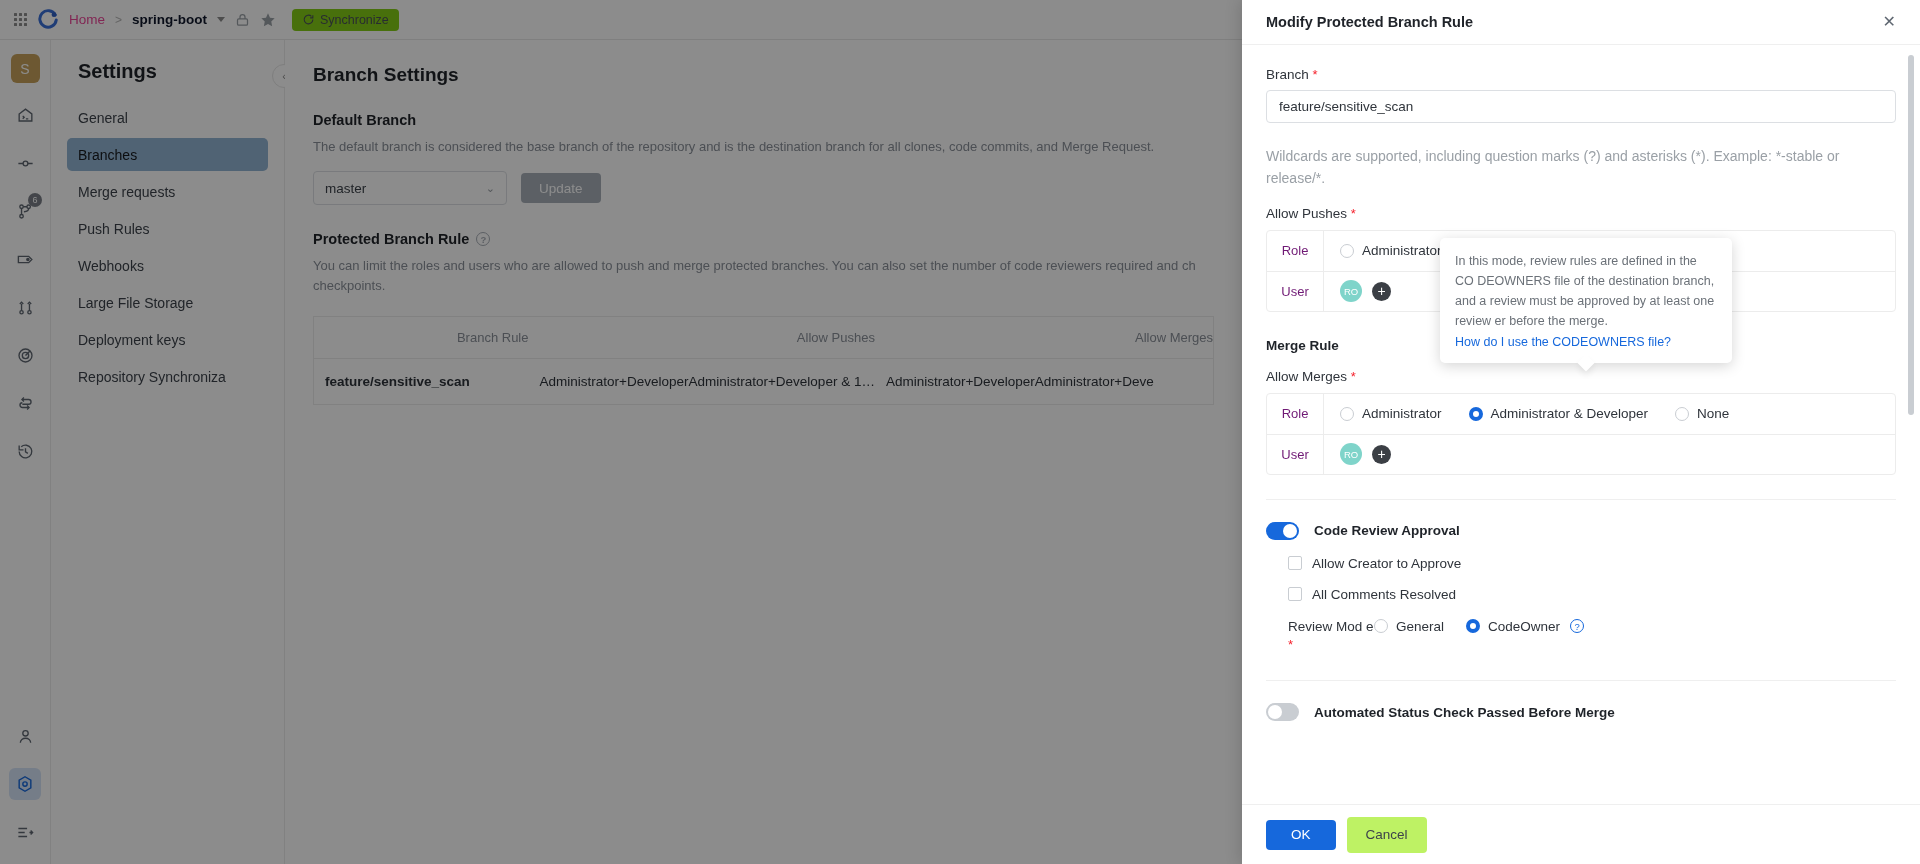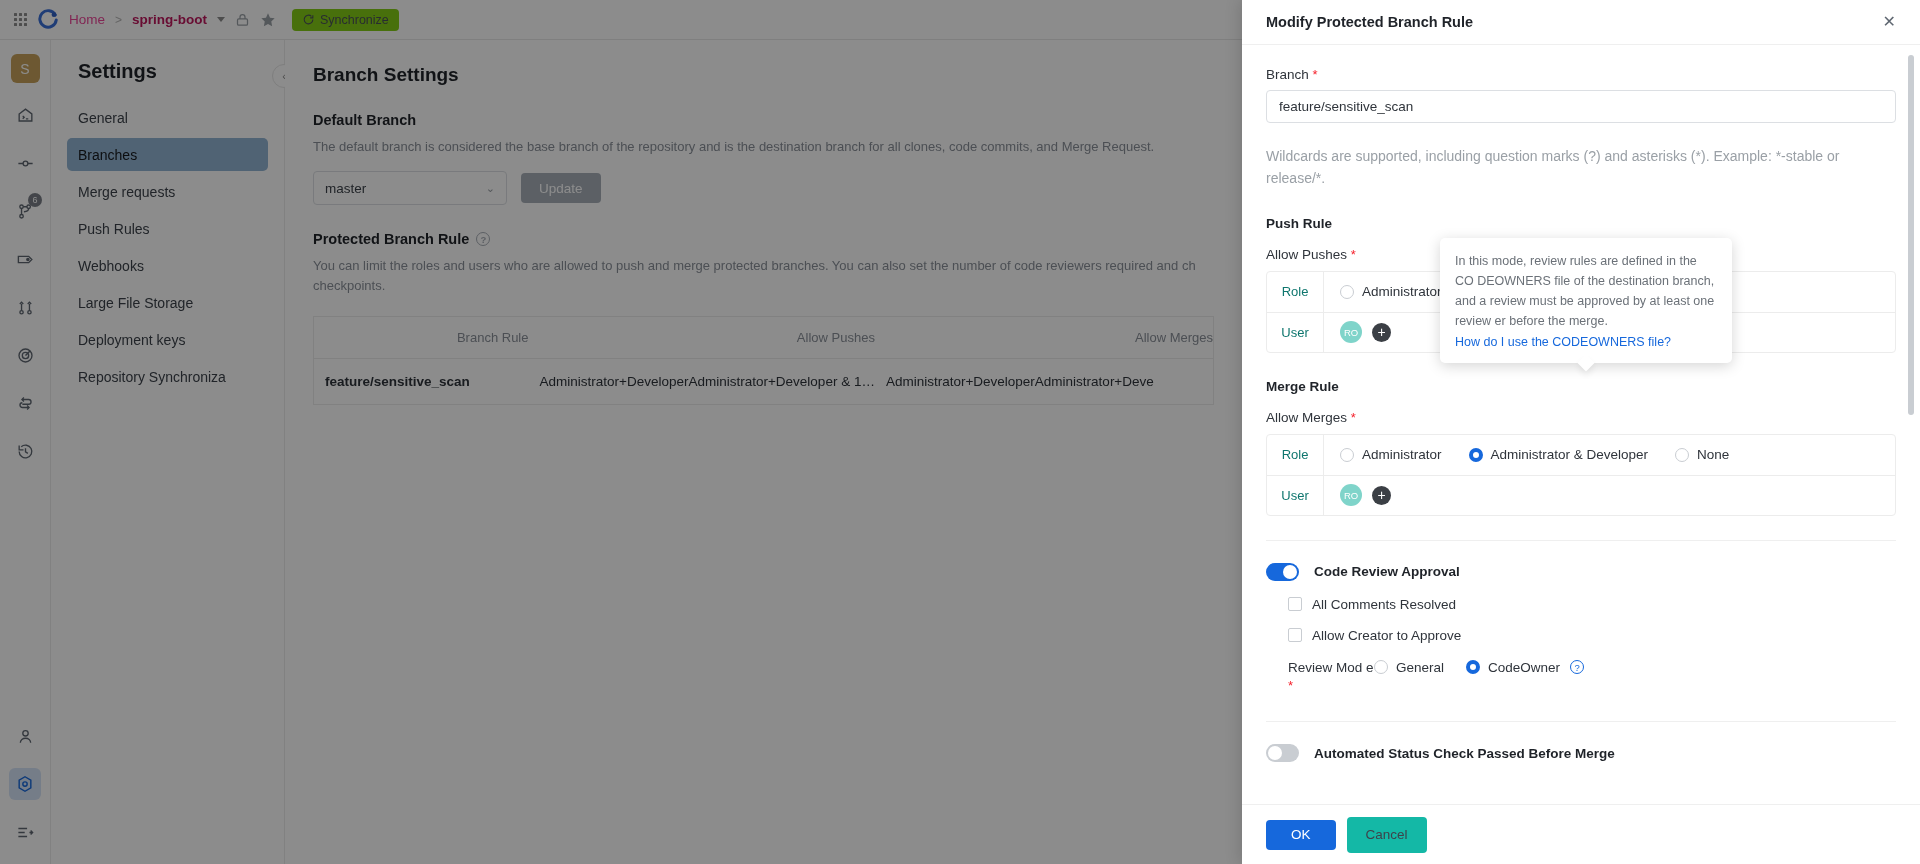--- a/index.html
+++ b/index.html
@@ -25,7 +25,7 @@
   .logo-c { width: 22px; height: 22px; }
   .crumb { font-size: 13.5px; color: #ec4899; }
   .crumb.sep { color: #b5b5b5; font-size: 12px; }
-  .crumb.cur { color: #be185d; font-weight: bold; }
+  .crumb.cur { color: #0f172a; font-weight: bold; }
   .caret { width: 0; height: 0; border-left: 4.5px solid transparent;
            border-right: 4.5px solid transparent; border-top: 5px solid #8c8c8c; }
   .tb-ico { color: #9aa0a6; display: flex; align-items: center; }

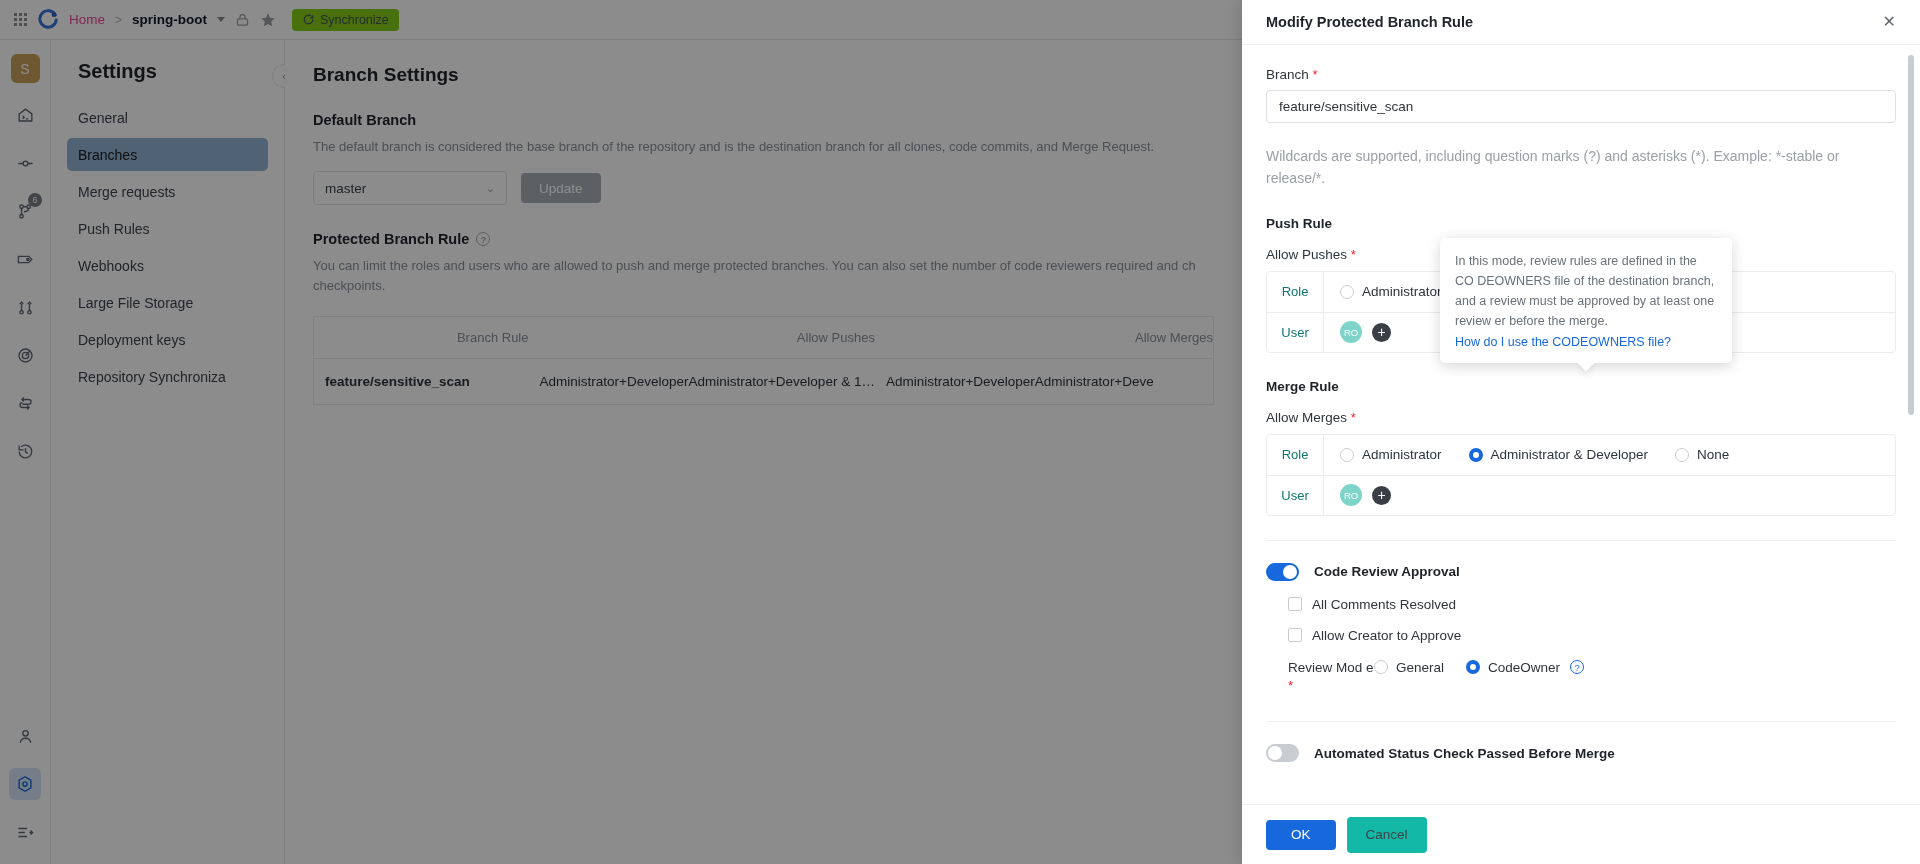--- a/index.html
+++ b/index.html
@@ -375,7 +375,6 @@
       </div>
       <div class="hint">Wildcards are supported, including question marks (?) and asterisks (*). Example: *-stable or release/*.</div>
 
-      <div class="grp-h">Push Rule</div>
       <div class="sub-l">
         <span>Allow Pushes</span>
         <span class="req">*</span>

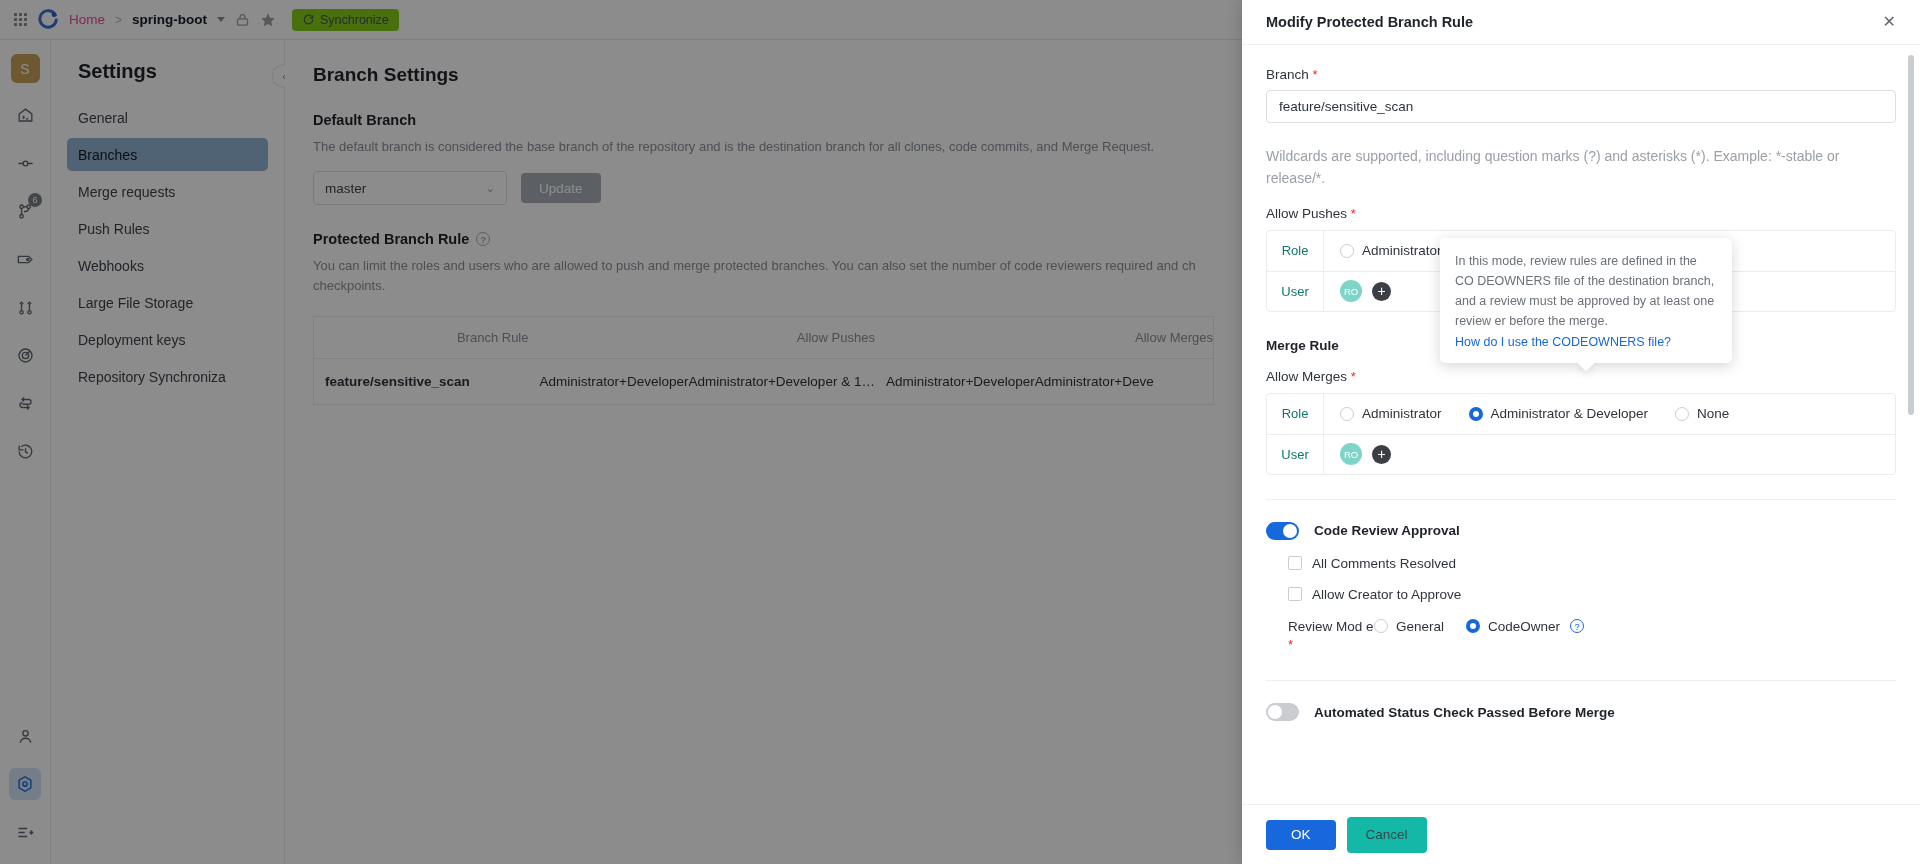--- a/index.html
+++ b/index.html
@@ -118,7 +118,7 @@
   .rrow { display: flex; align-items: stretch; min-height: 40px; }
   .rrow + .rrow { border-top: 1px solid #ececec; }
   .rcell-l { width: 57px; display: flex; align-items: center; justify-content: center;
-             font-size: 13px; color: #0f766e; border-right: 1px solid #ececec; }
+             font-size: 13px; color: #701a75; border-right: 1px solid #ececec; }
   .rcell-r { flex: 1; display: flex; align-items: center; padding-left: 16px; gap: 5px; }
   .radio { display: flex; align-items: center; gap: 8px; margin-right: 22px; }
   .rdot { width: 14px; height: 14px; border-radius: 50%; border: 1.5px solid #c9cdd2;

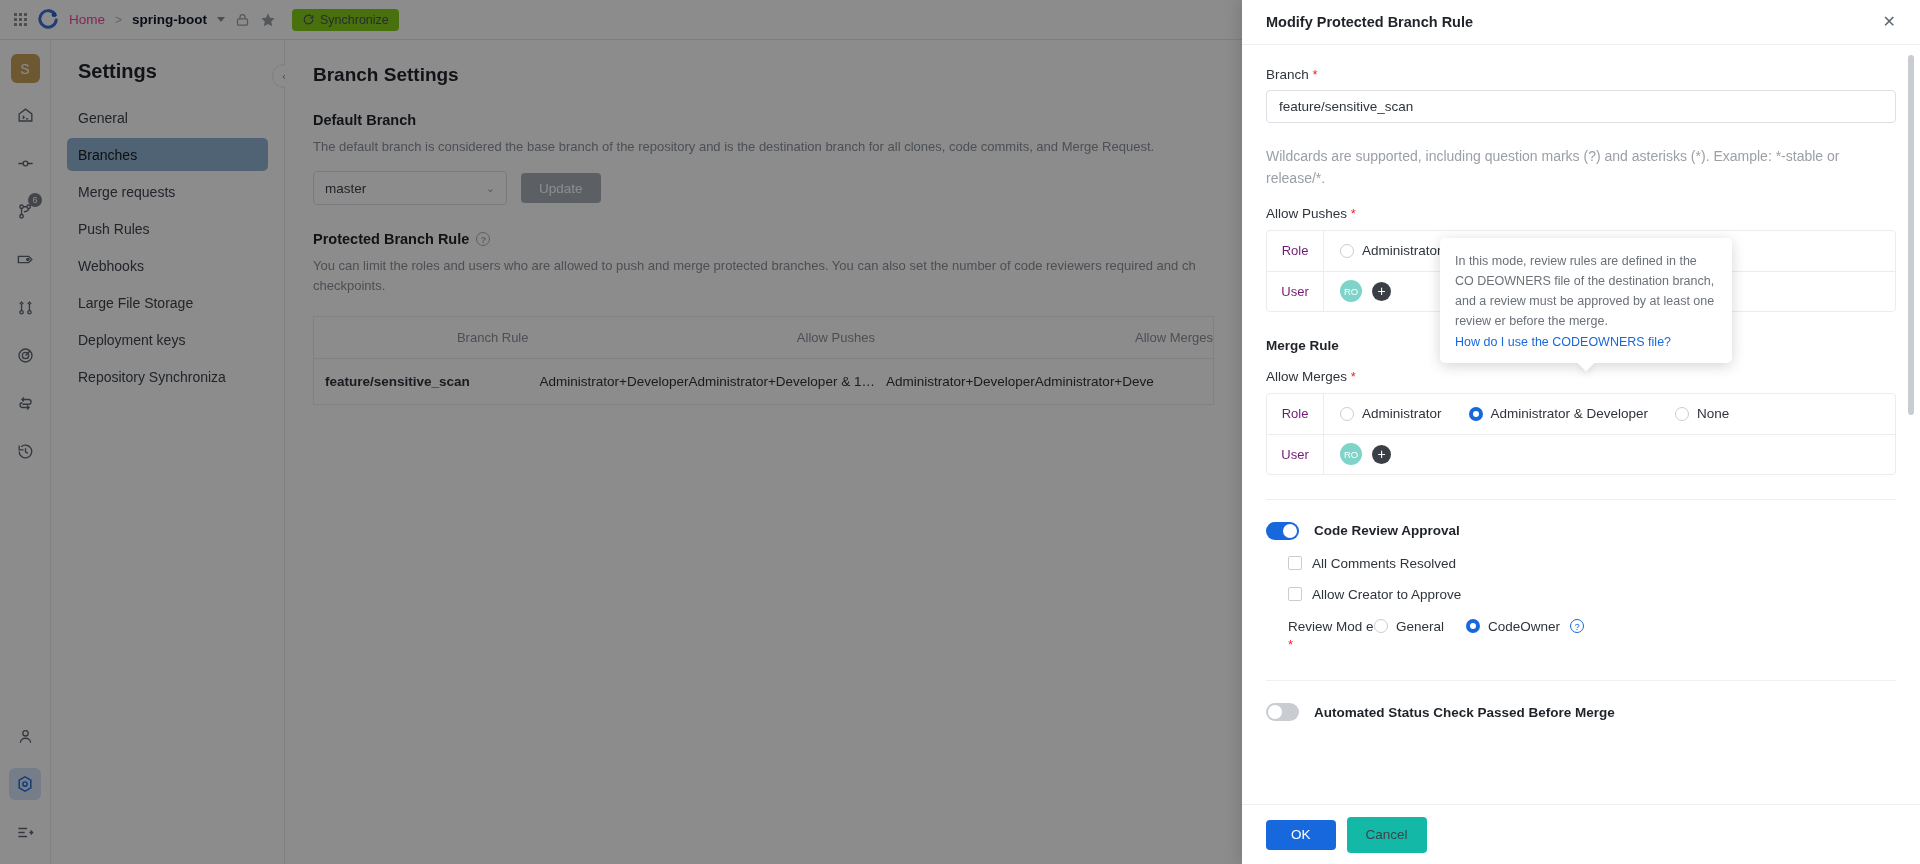--- a/index.html
+++ b/index.html
@@ -448,11 +448,11 @@
       </div>
       <div class="cbx-row">
         <span class="cbx"></span>
-        <span class="cbx-lbl">All Comments Resolved</span>
+        <span class="cbx-lbl">Allow Creator to Approve</span>
       </div>
       <div class="cbx-row">
         <span class="cbx"></span>
-        <span class="cbx-lbl">Allow Creator to Approve</span>
+        <span class="cbx-lbl">All Comments Resolved</span>
       </div>
       <div class="rm-row">
         <div class="rm-lbl">

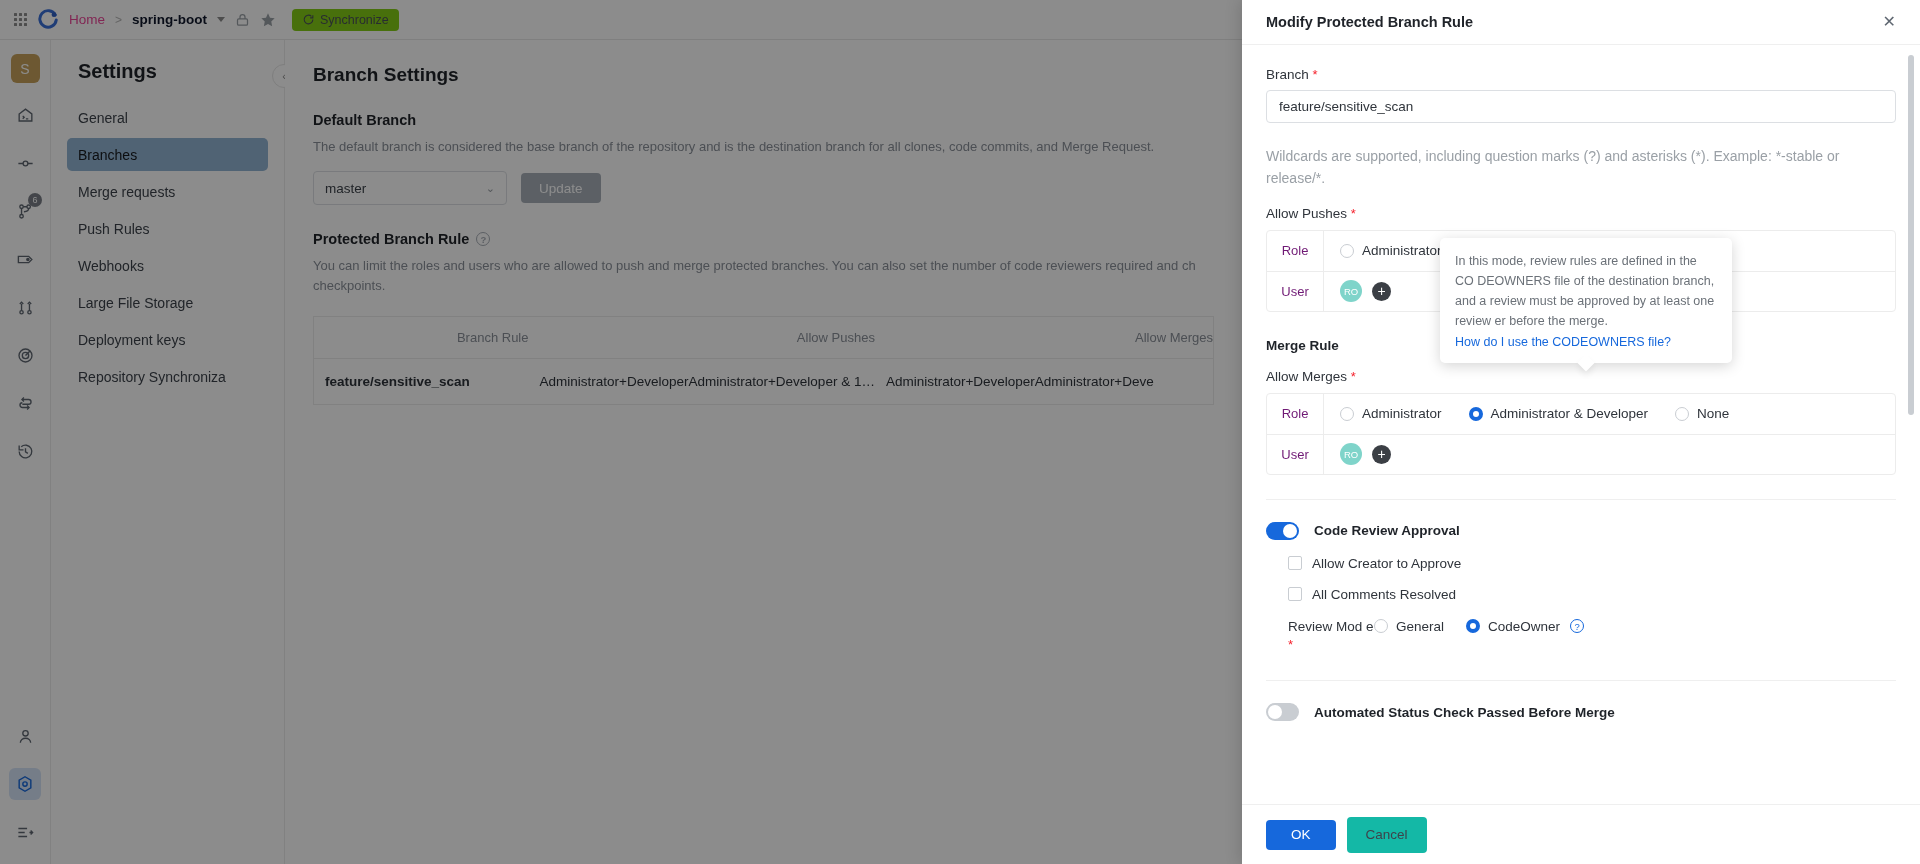--- a/index.html
+++ b/index.html
@@ -168,7 +168,7 @@
   .ok-btn { height: 30px; padding: 0 25px; background: #1668dc; color: #fff;
             border-radius: 4px; font-size: 13.5px; display: flex;
             align-items: center; }
-  .cc-btn { height: 36px; padding: 0 19px; background: #14b8a6; color: #3d434b;
+  .cc-btn { height: 36px; padding: 0 19px; background: #bef264; color: #3d434b;
             border-radius: 4px; font-size: 13.5px; display: flex; align-items: center; }
 </style>
 </head>

